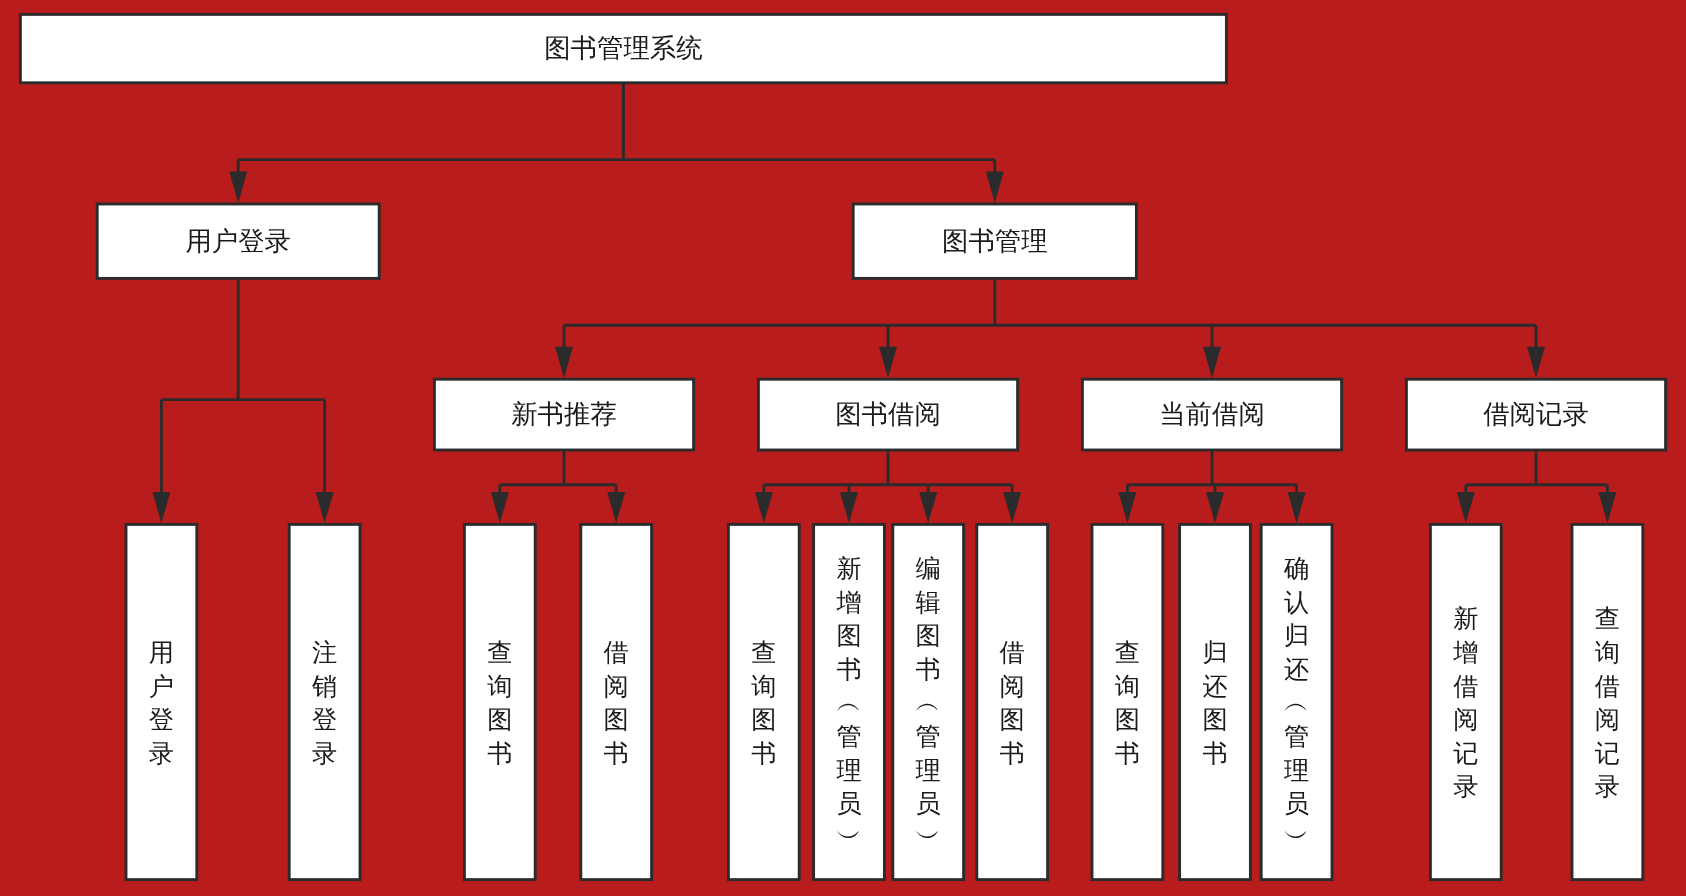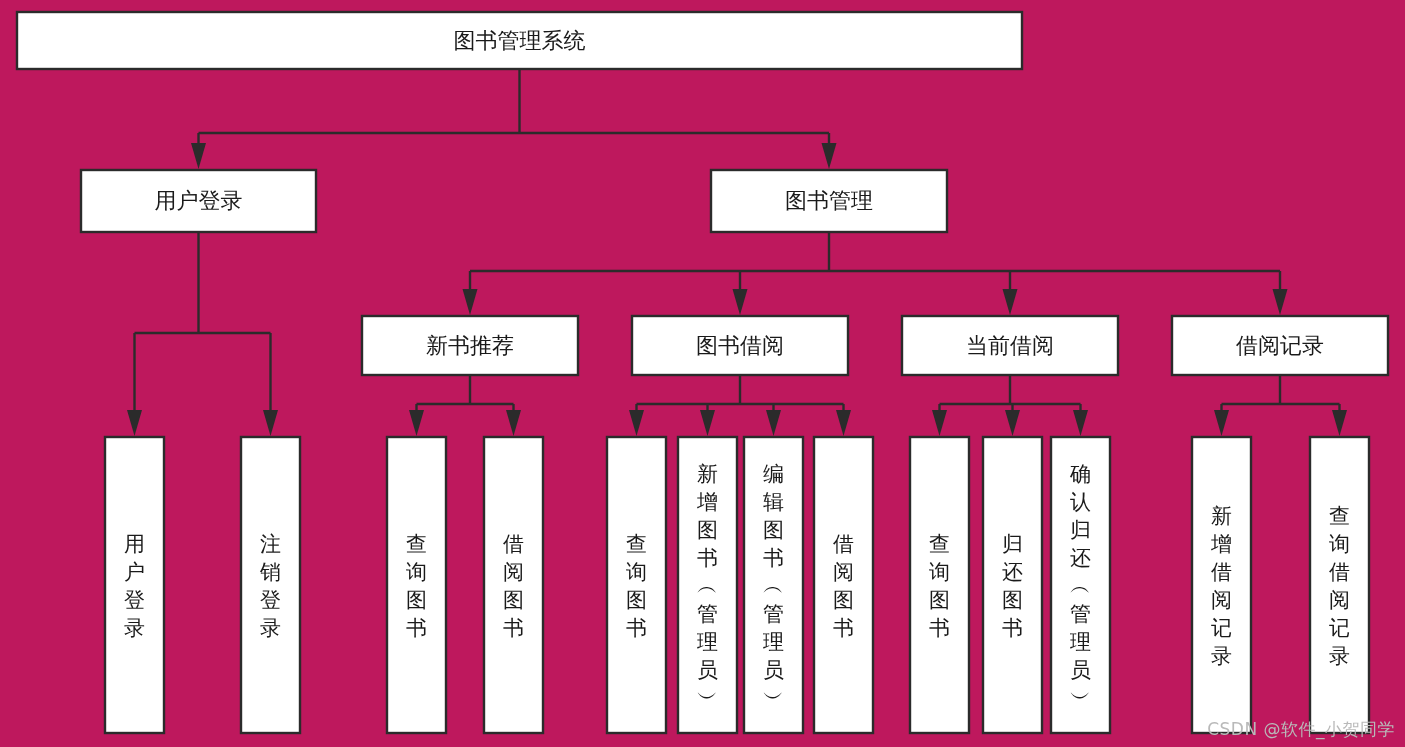--- a/index.html
+++ b/index.html
@@ -15,7 +15,7 @@
     position: relative;
     width: 1405px;
     height: 747px;
-    background: #be185d;
+    background: #b91c1c;
     overflow: hidden;
   }
   svg.flow {

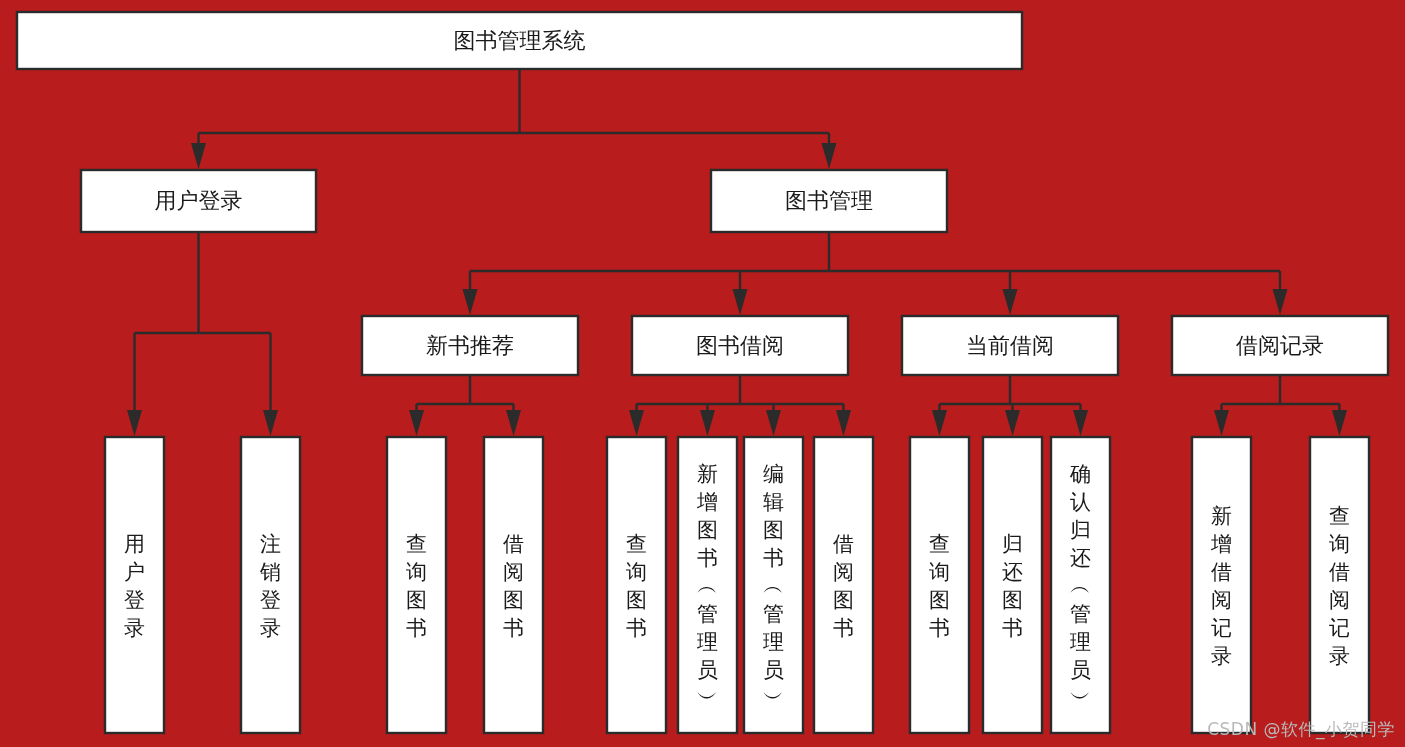--- a/index.html
+++ b/index.html
@@ -226,7 +226,6 @@
 
   </svg>
 
-  <div class="watermark">CSDN @软件_小贺同学</div>
 
 </div>
 

